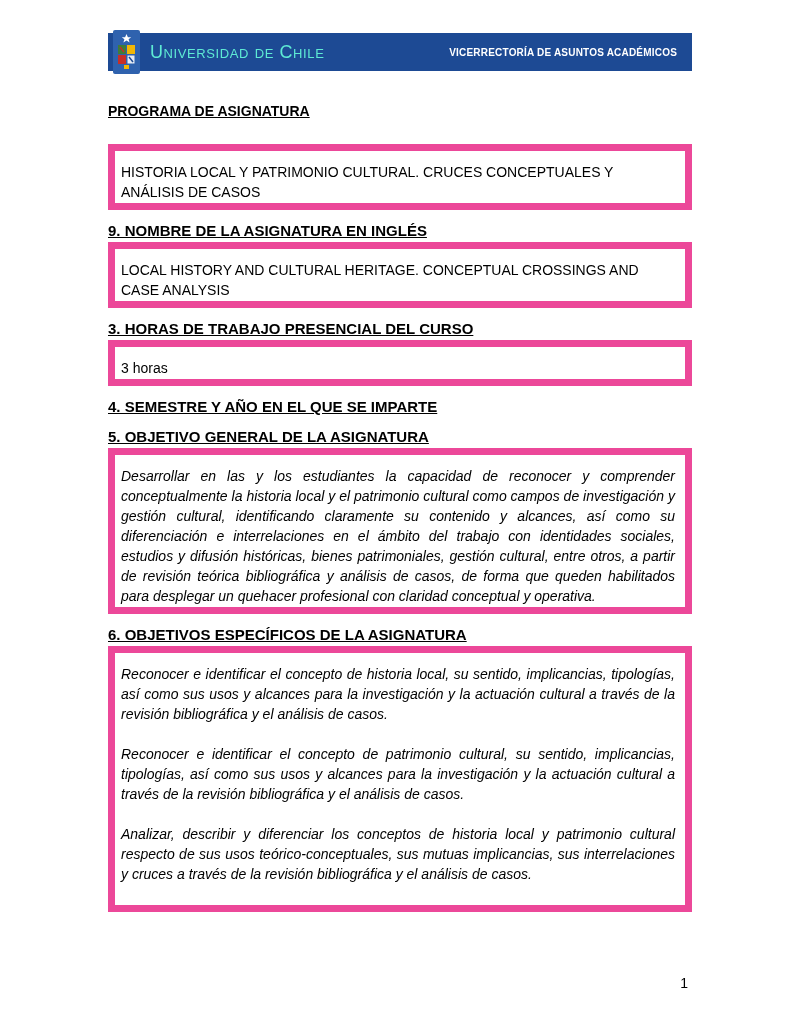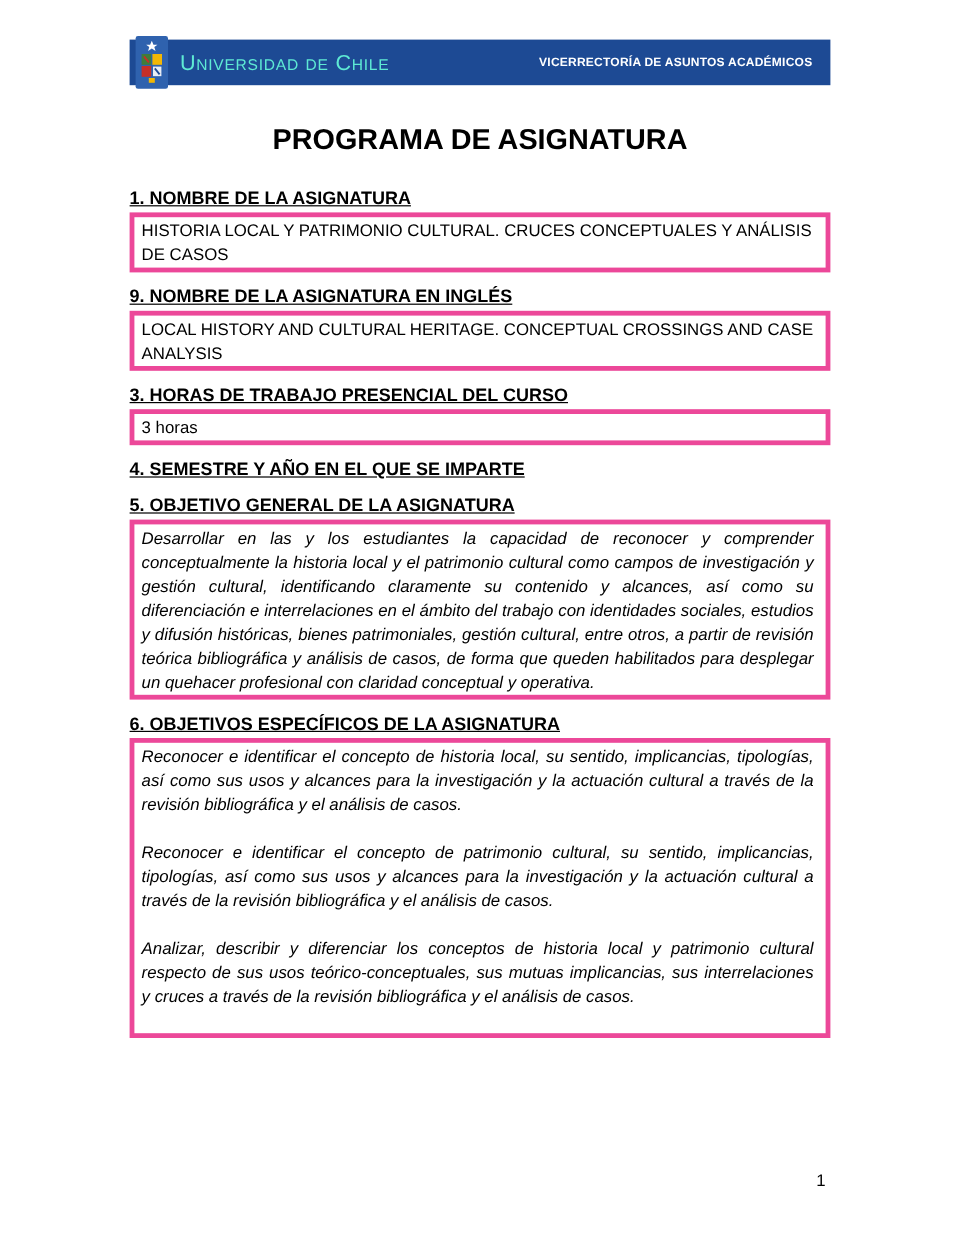--- a/index.html
+++ b/index.html
@@ -54,9 +54,10 @@
 
   
   .doc-title {
-    text-align: center;
-    font-size: 24px;
+    text-align: left;
+    font-size: 14px;
     font-weight: 700;
+    text-decoration: underline;
     margin: 32px 0 25px 0;
   }
 

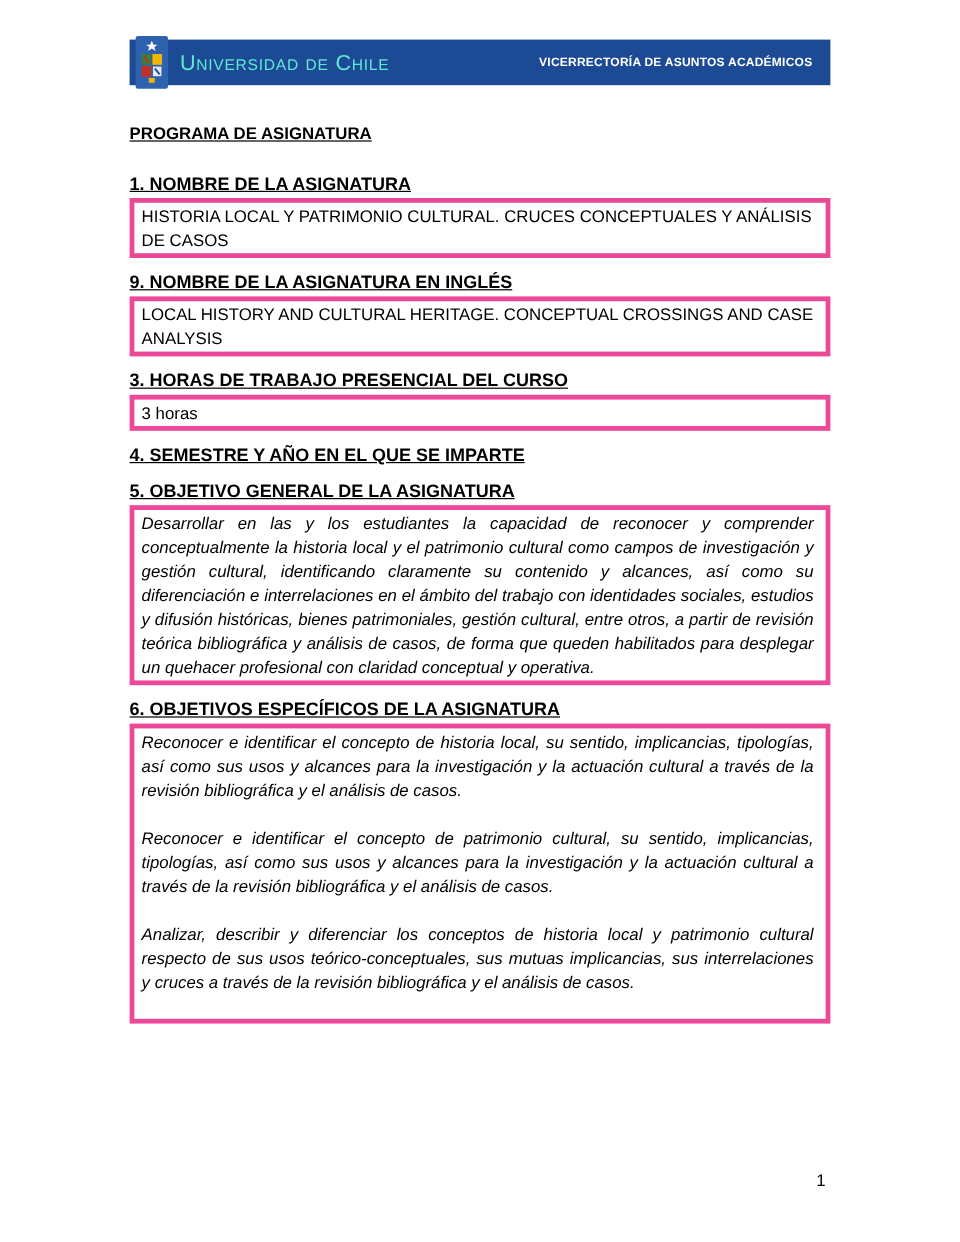--- a/index.html
+++ b/index.html
@@ -119,7 +119,6 @@
     <div class="doc-title">PROGRAMA DE ASIGNATURA</div>
 
     <div class="section">
-      <h2 class="section-heading">1. NOMBRE DE LA ASIGNATURA</h2>
       <div class="box">
         <p>HISTORIA LOCAL Y PATRIMONIO CULTURAL. CRUCES CONCEPTUALES Y ANÁLISIS DE CASOS</p>
       </div>

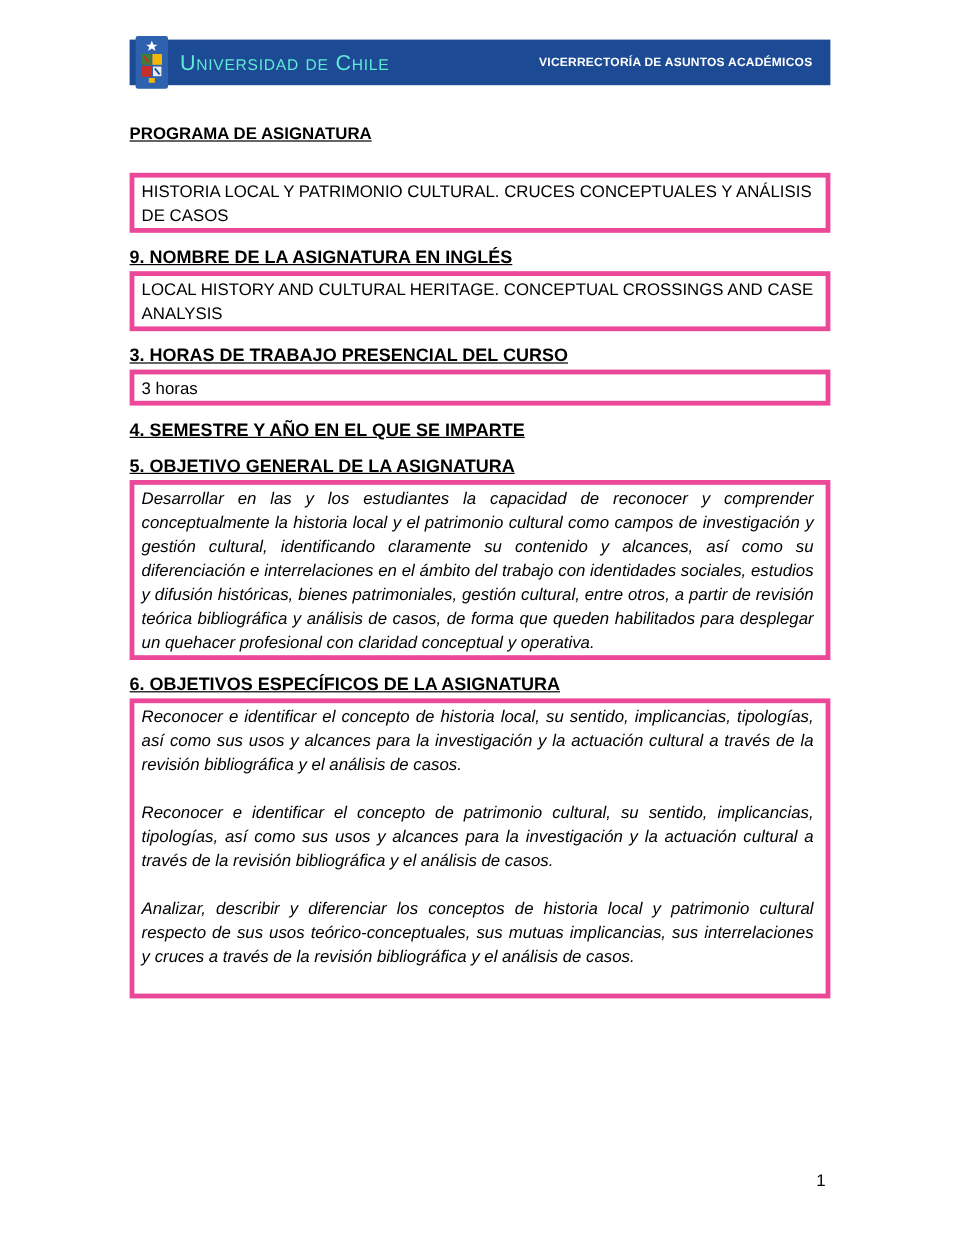--- a/index.html
+++ b/index.html
@@ -71,8 +71,8 @@
     line-height: 19px;
   }
   .box {
-    border: 4px solid #ec4899;
-    padding: 1px 10px 1px 6px;
+    border: 7px solid #ec4899;
+    padding: 11px 10px 1px 6px;
     font-size: 14px;
     line-height: 20px;
   }

